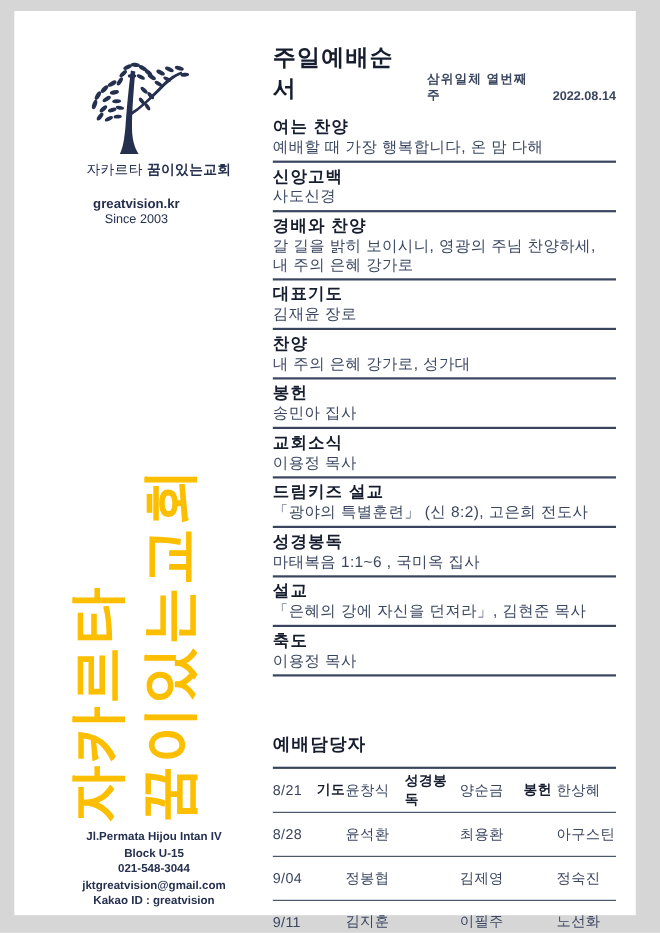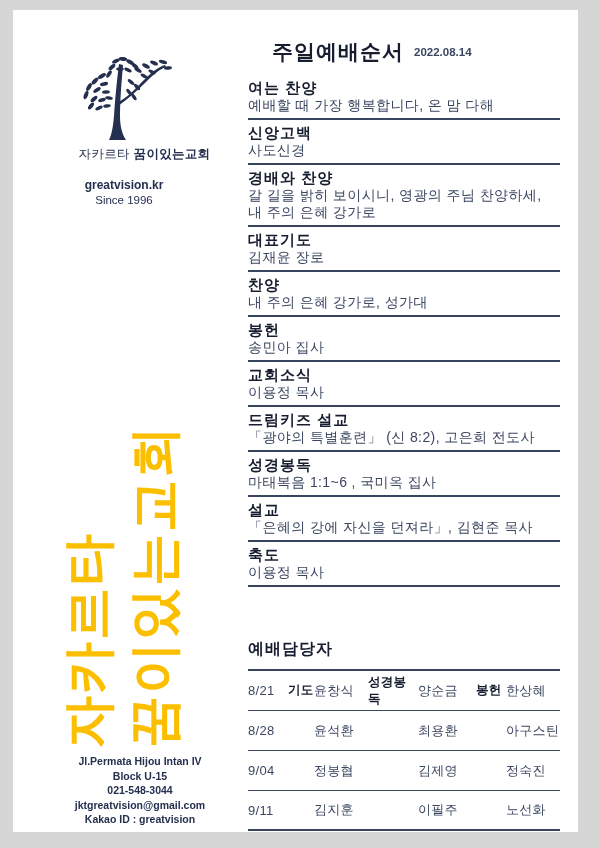--- a/index.html
+++ b/index.html
@@ -36,7 +36,7 @@
   }
   
   .right-col{position:absolute;left:235px;top:28px;width:312px;color:var(--heading);}
-  .title-row{display:flex;align-items:center;margin-bottom:9px;margin-left:24px;}
+  .title-row{display:flex;align-items:flex-end;margin-bottom:9px;}
   .title{font-size:21px;font-weight:bold;letter-spacing:1px;}
   .subtitle{font-size:11.5px;color:var(--body);margin-left:13px;letter-spacing:1px;font-weight:600;}
   .date{font-size:11.5px;color:var(--body);margin-left:10px;font-weight:600;}

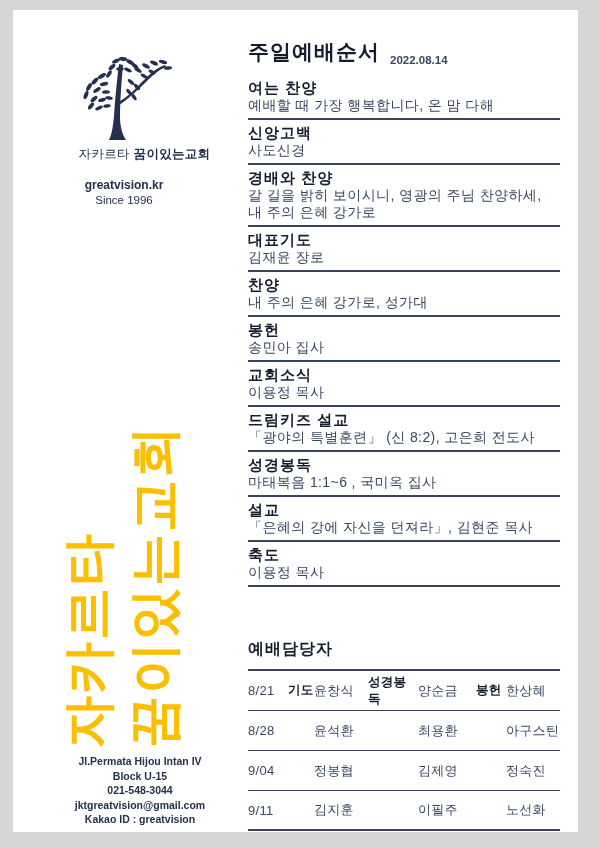--- a/index.html
+++ b/index.html
@@ -128,6 +128,7 @@
 
     <div class="title-row">
       <span class="title">주일예배순서</span>
+      <span class="subtitle">삼위일체 열번째 주</span>
       <span class="date">2022.08.14</span>
     </div>
 

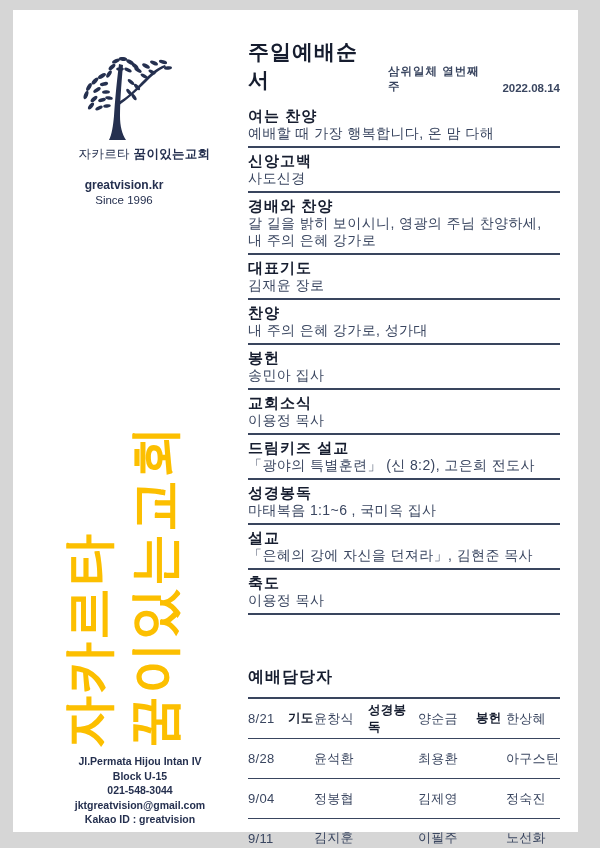--- a/index.html
+++ b/index.html
@@ -108,7 +108,7 @@
     </svg>
     <div class="logo-name"><span>자카르타</span> <b>꿈이있는교회</b></div>
     <div class="logo-site">greatvision.kr</div>
-    <div class="logo-since">Since 1996</div>
+    <div class="logo-since">Since 2003</div>
   </div>
 
   <div class="vbanner">

